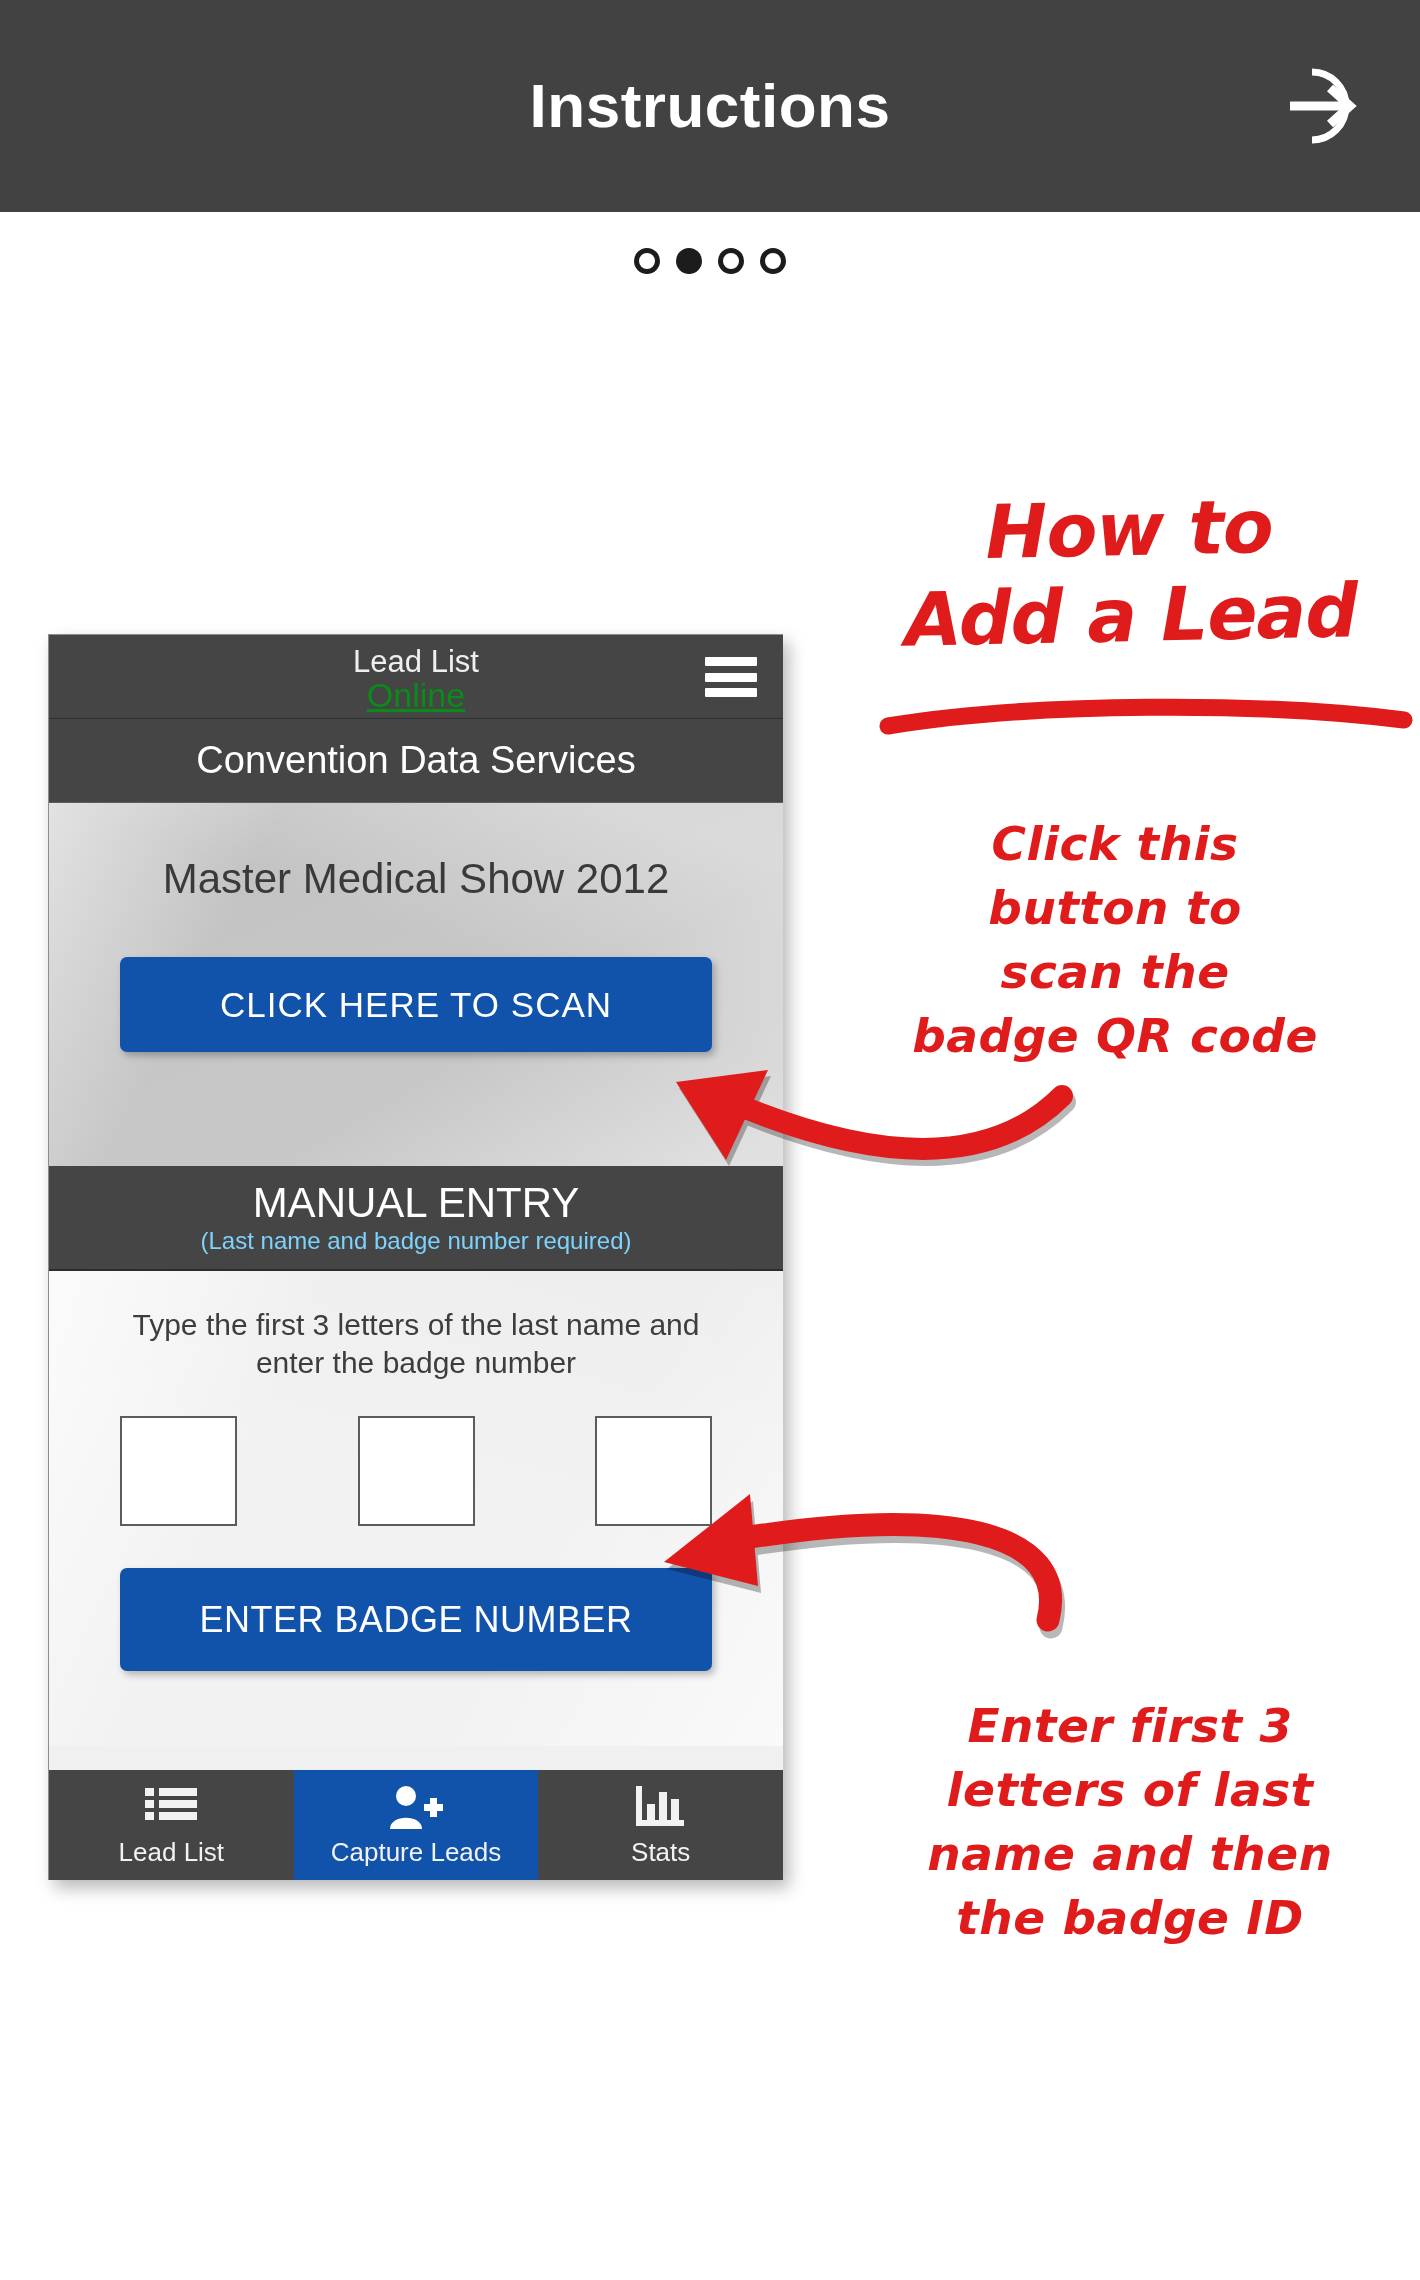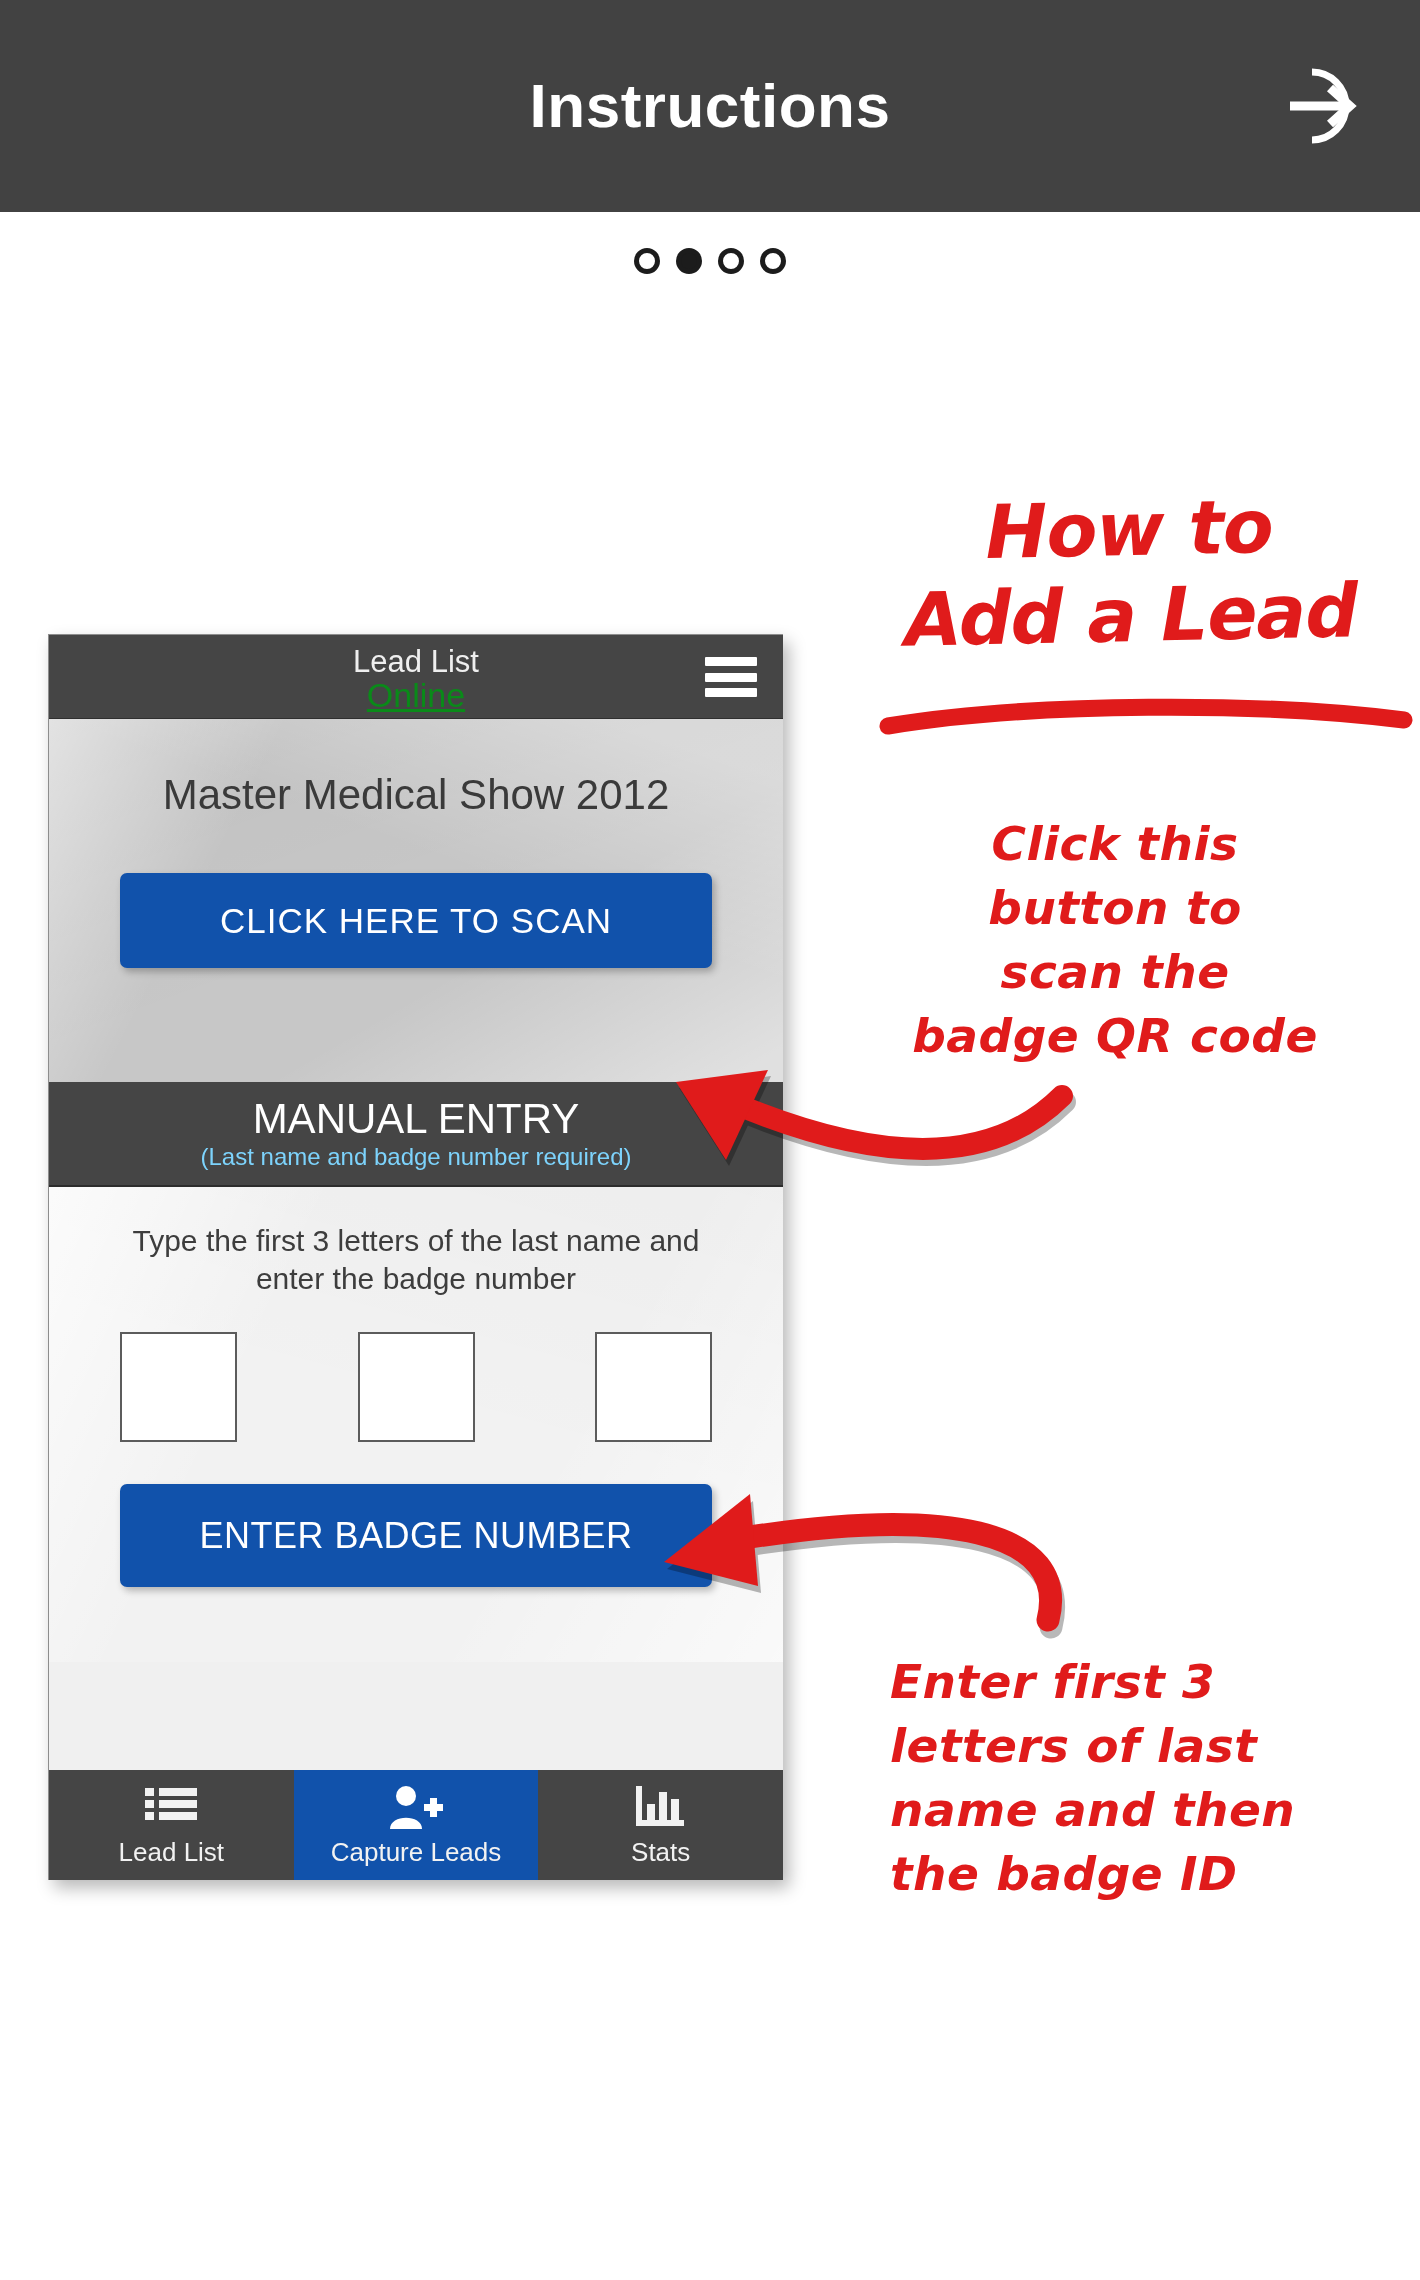--- a/index.html
+++ b/index.html
@@ -348,6 +348,7 @@
       </div>
     </div>
 
+    <div class="ph-company">Convention Data Services</div>
 
     <div class="ph-scan">
       <div class="ph-showname">Master Medical Show 2012</div>

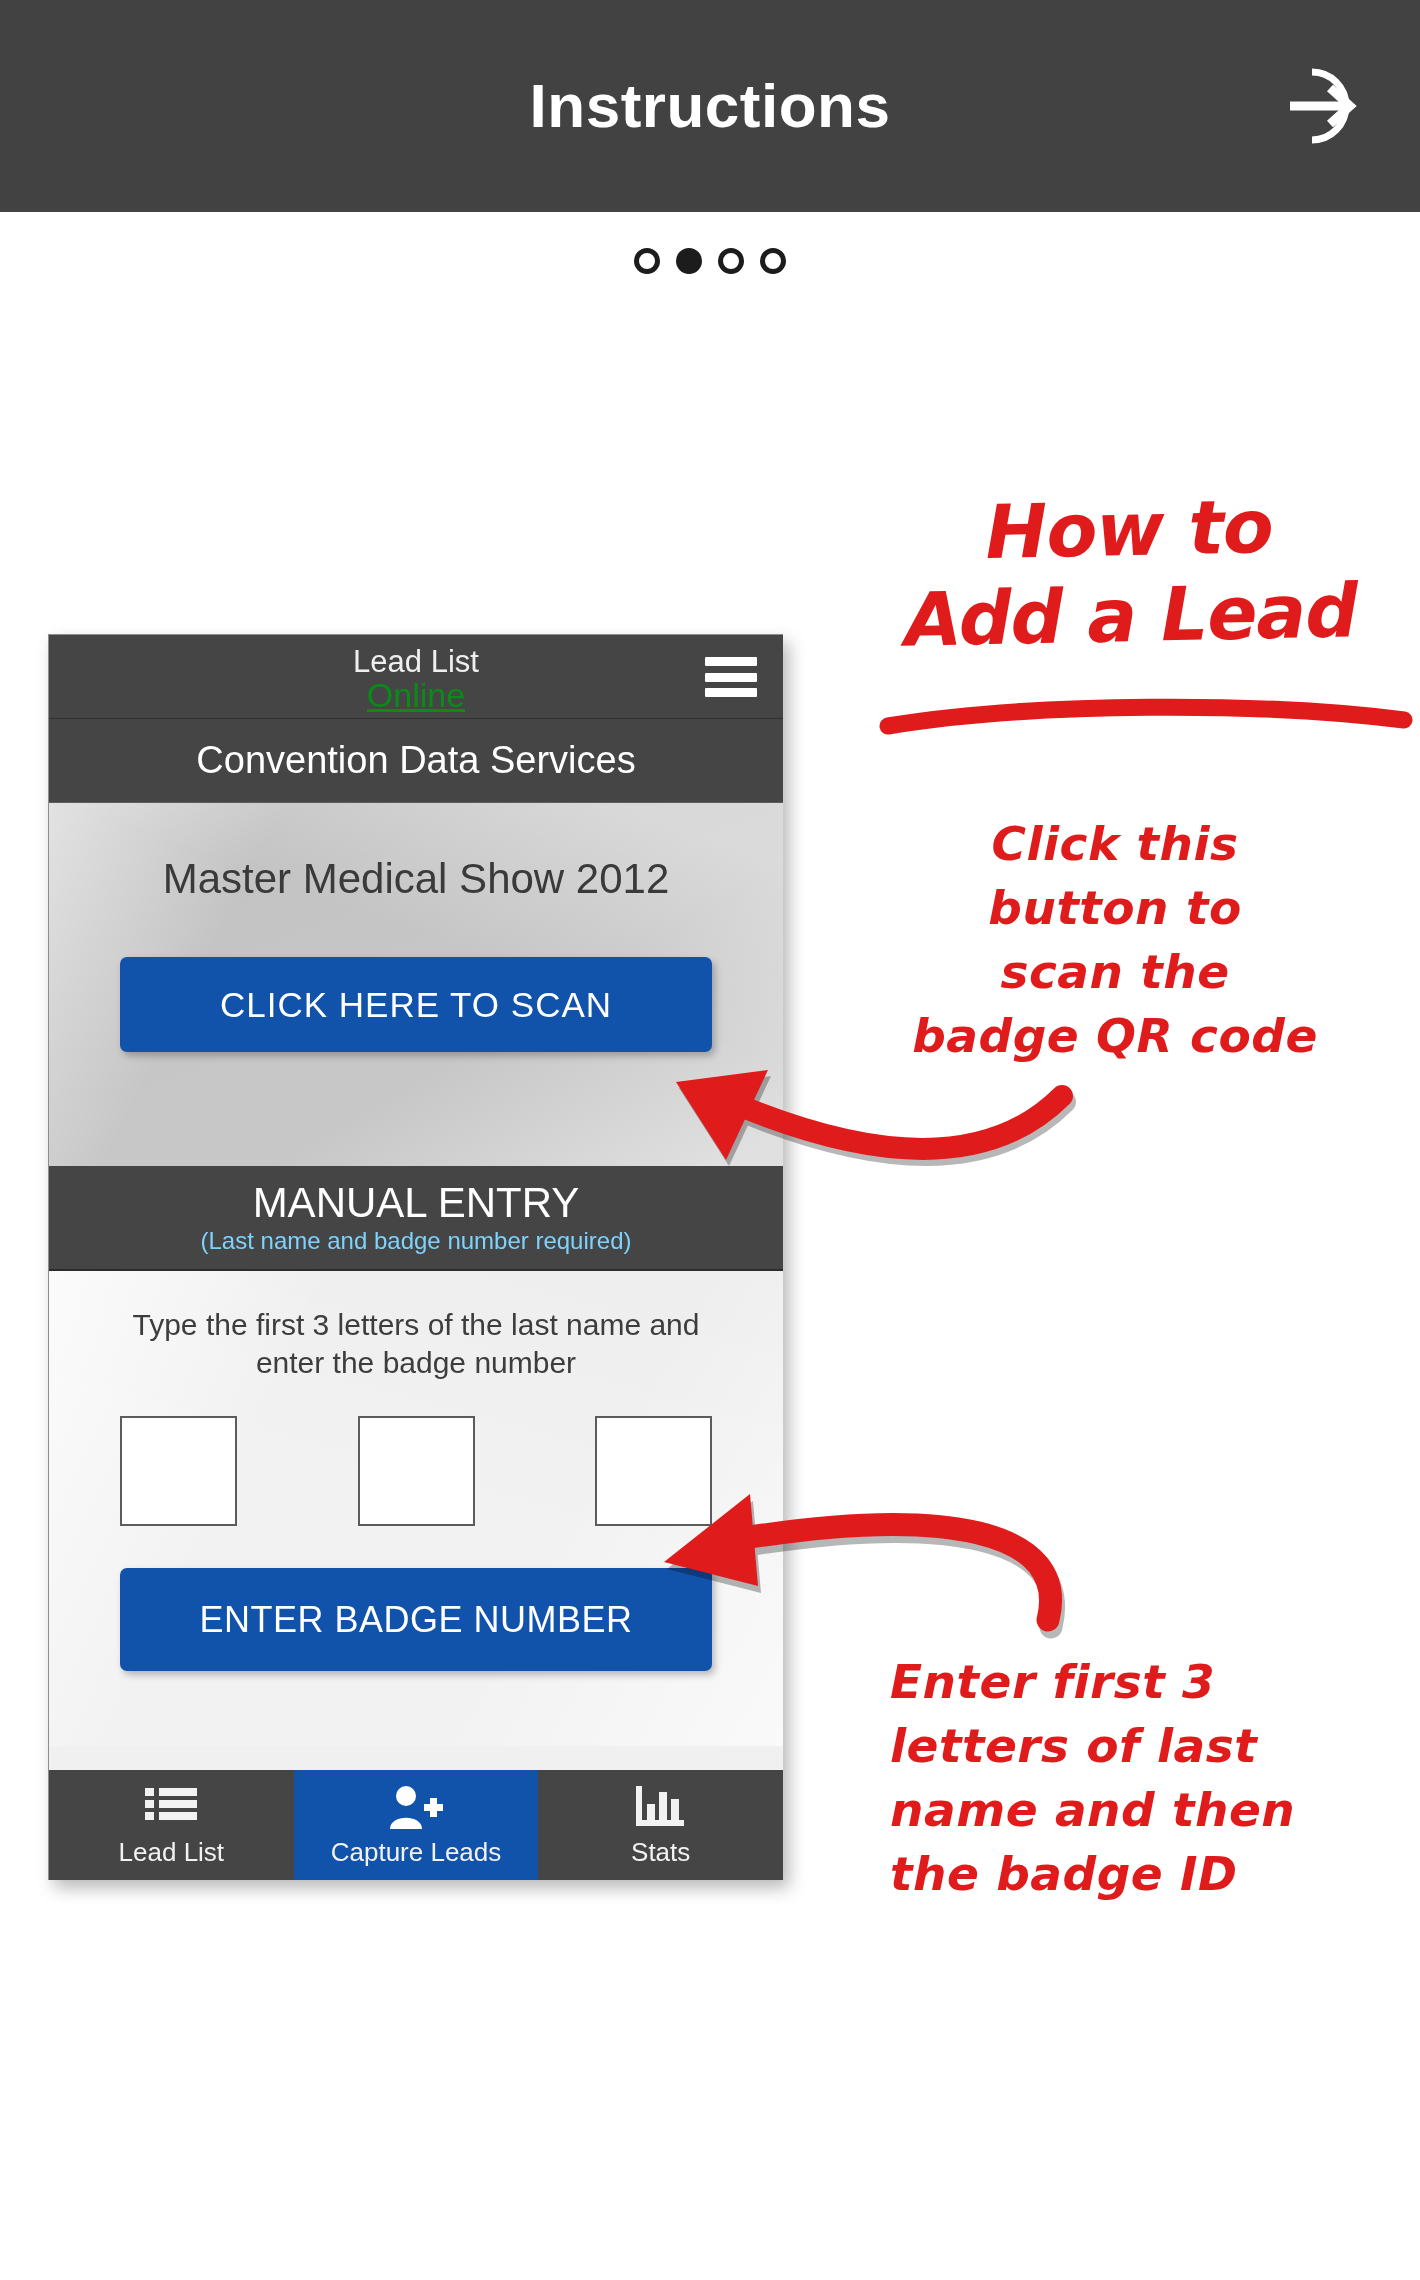--- a/index.html
+++ b/index.html
@@ -298,9 +298,9 @@
   }
   .ann-2 {
     left: 890px;
-    top: 1650px;
+    top: 1694px;
     width: 480px;
-    text-align: left;
+    text-align: center;
     font-size: 47px;
     line-height: 64px;
     letter-spacing: 0.5px;

